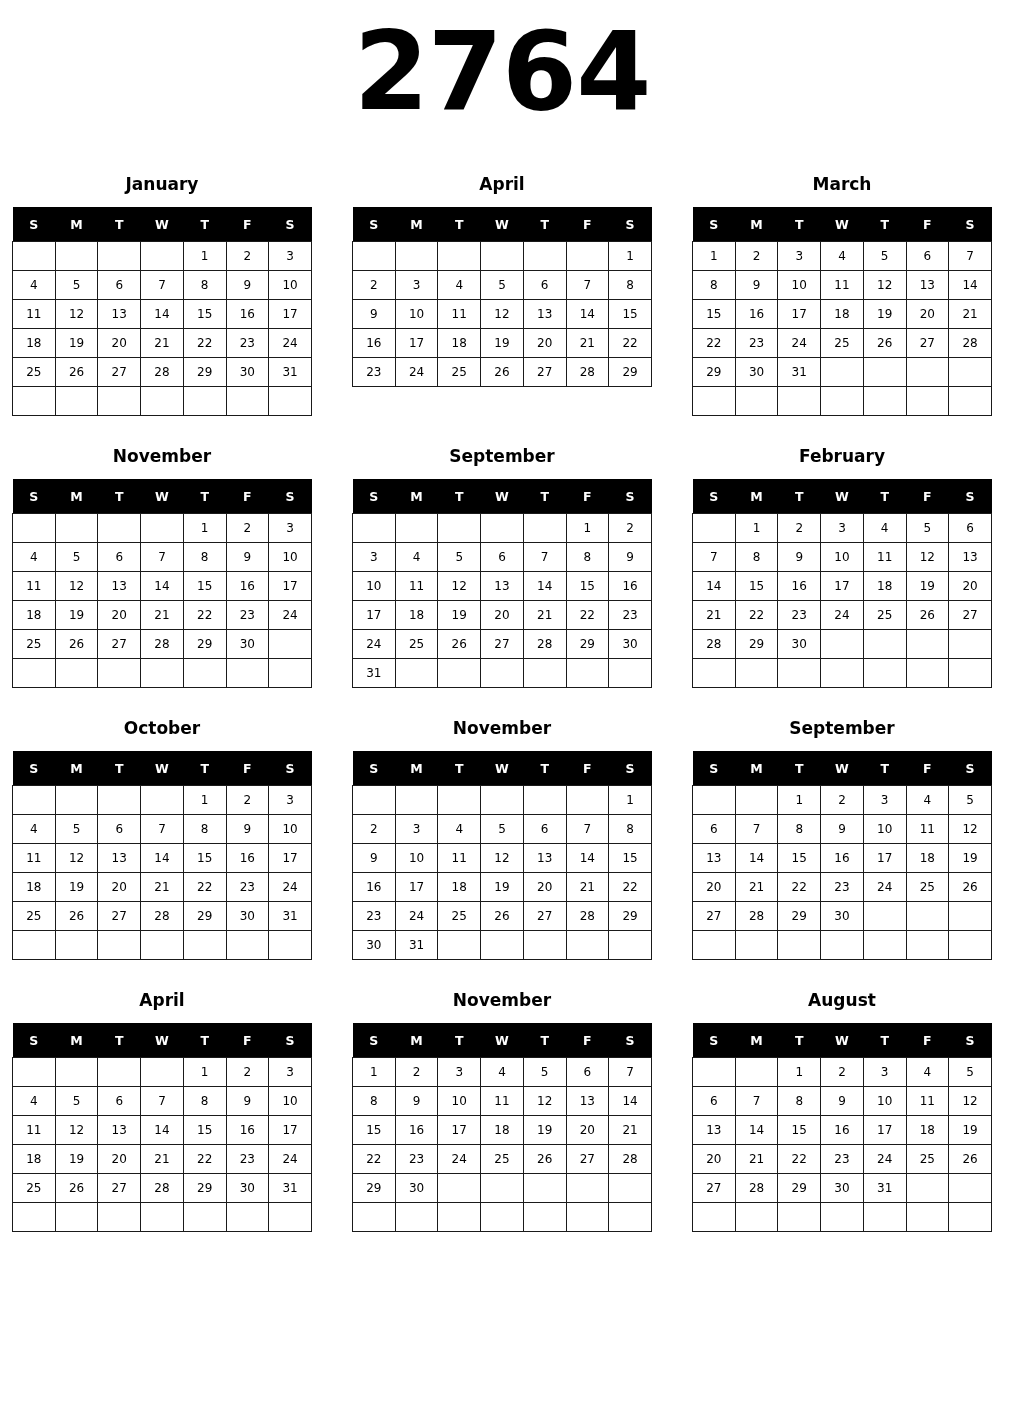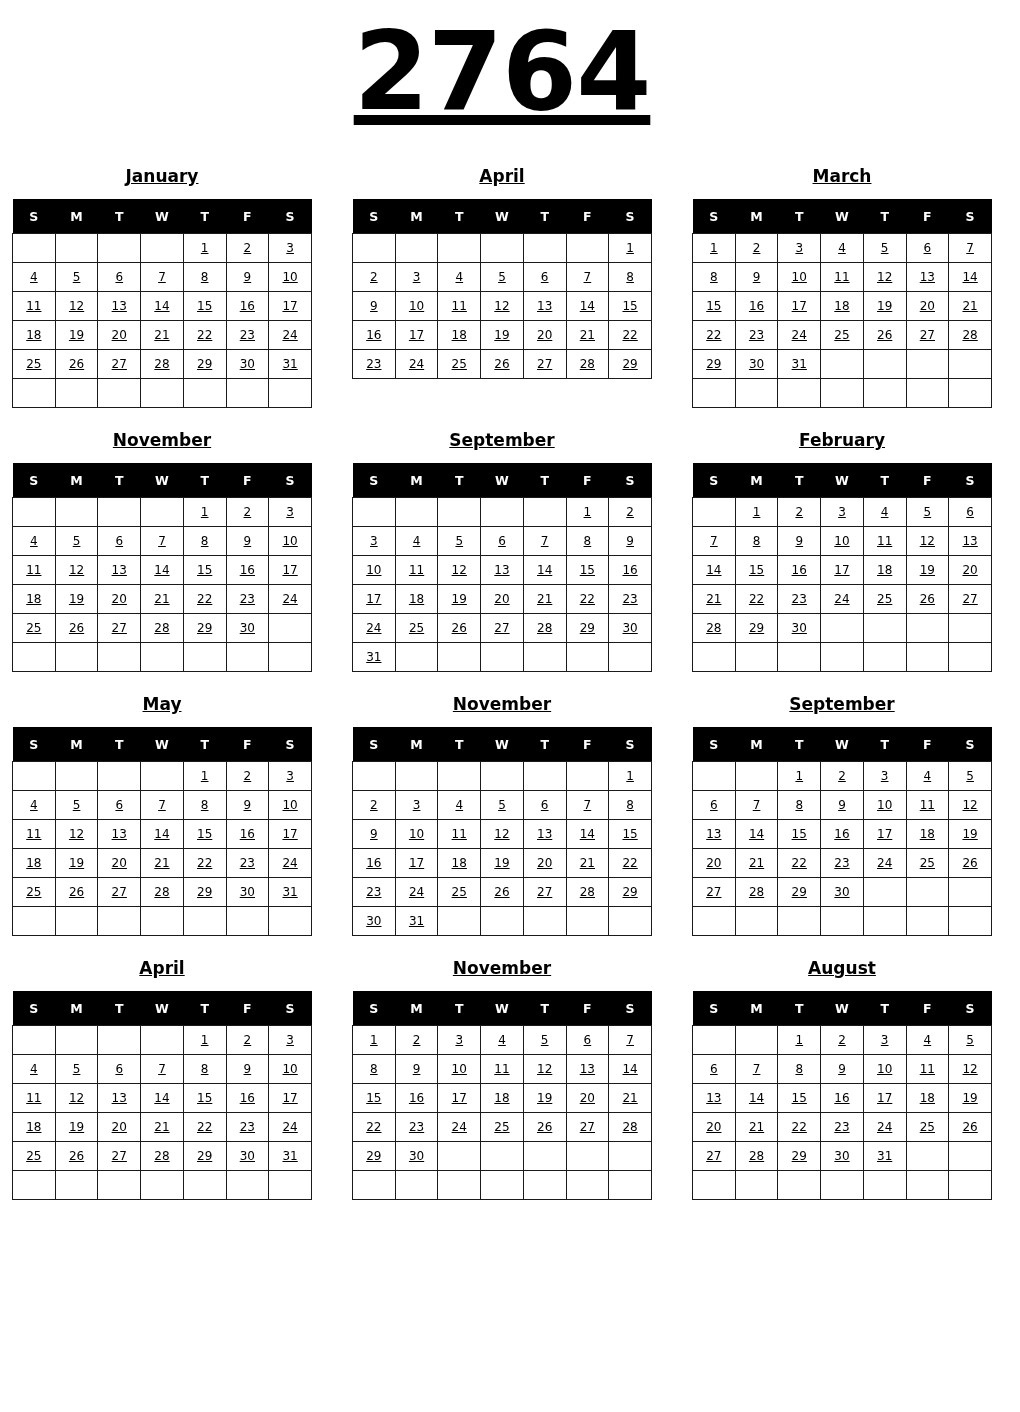--- a/index.html
+++ b/index.html
@@ -19,7 +19,6 @@
     width: 1004px;
     height: 1412px;
     box-sizing: border-box;
-    text-decoration: underline;
   }
   .year-title {
     text-align: center;

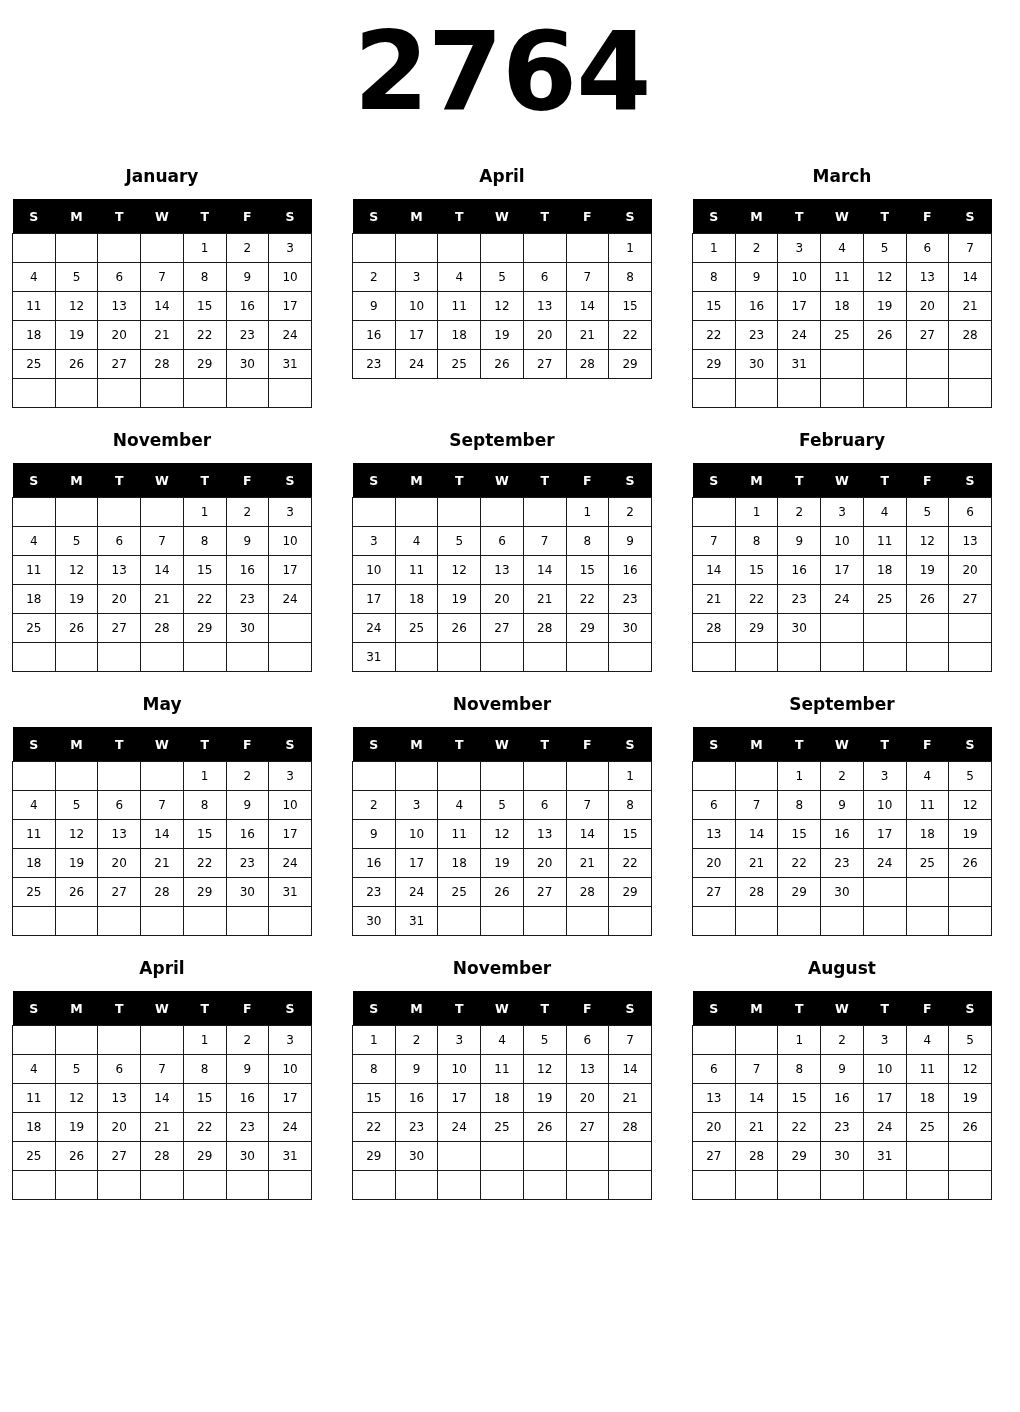--- a/index.html
+++ b/index.html
@@ -41,7 +41,7 @@
   }
   .month {
     width: 300px;
-    margin: 8px auto 16px auto;
+    margin: 16px auto 16px auto;
   }
   .month-name {
     text-align: center;

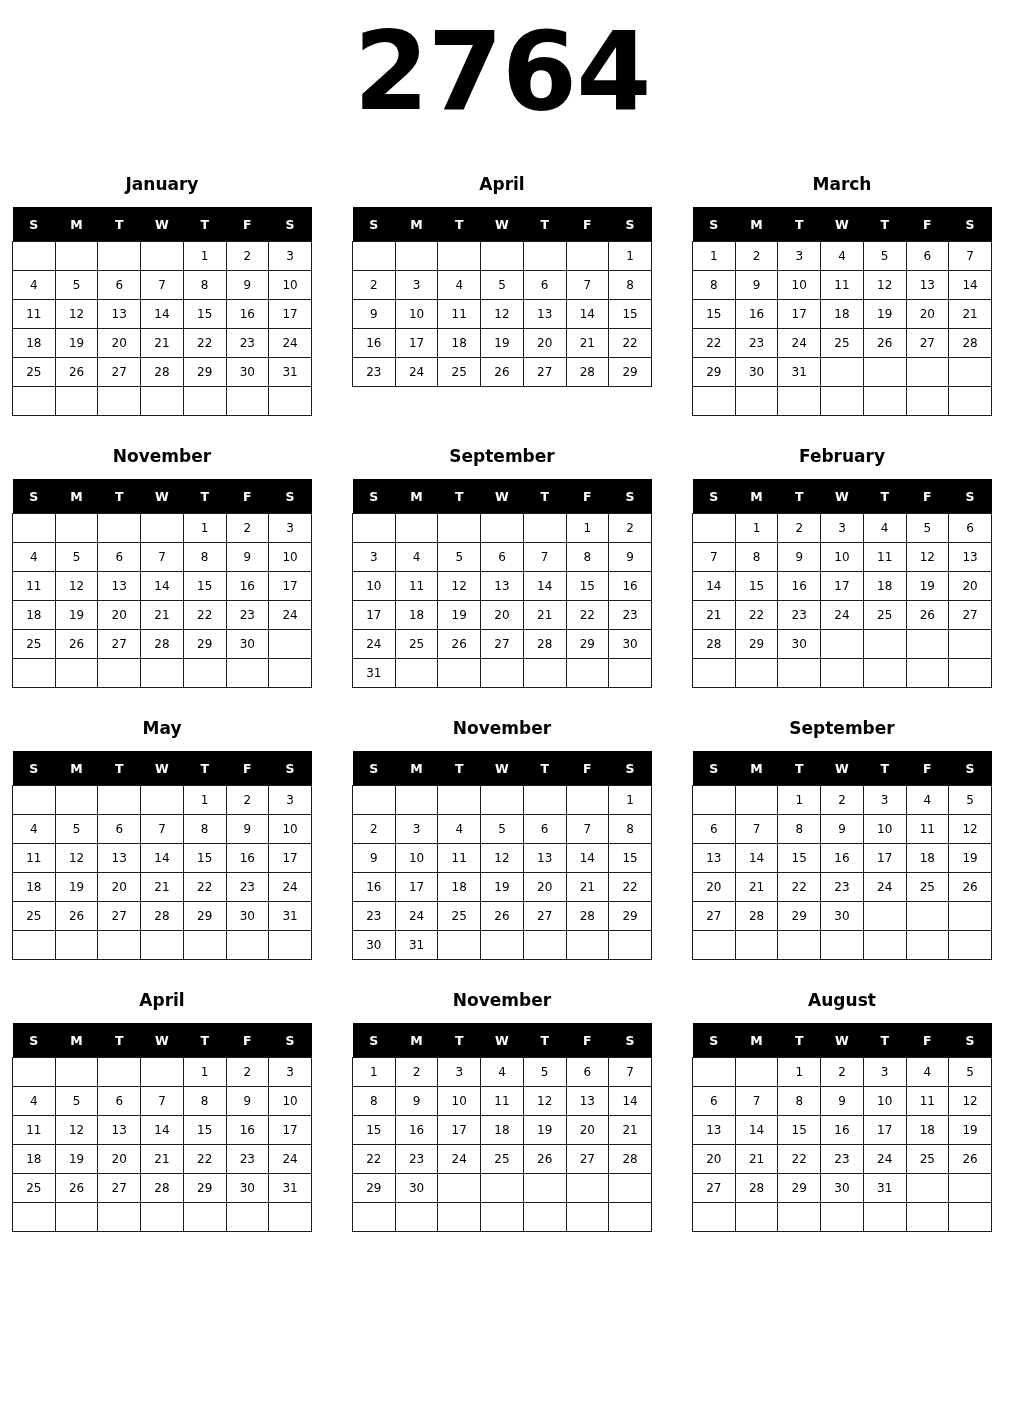--- a/index.html
+++ b/index.html
@@ -509,7 +509,7 @@
         </table>
       </div>
       <div class="month">
-        <div class="month-name">May</div>
+        <div class="month-name">October</div>
         <table class="cal">
           <thead>
             <tr>

